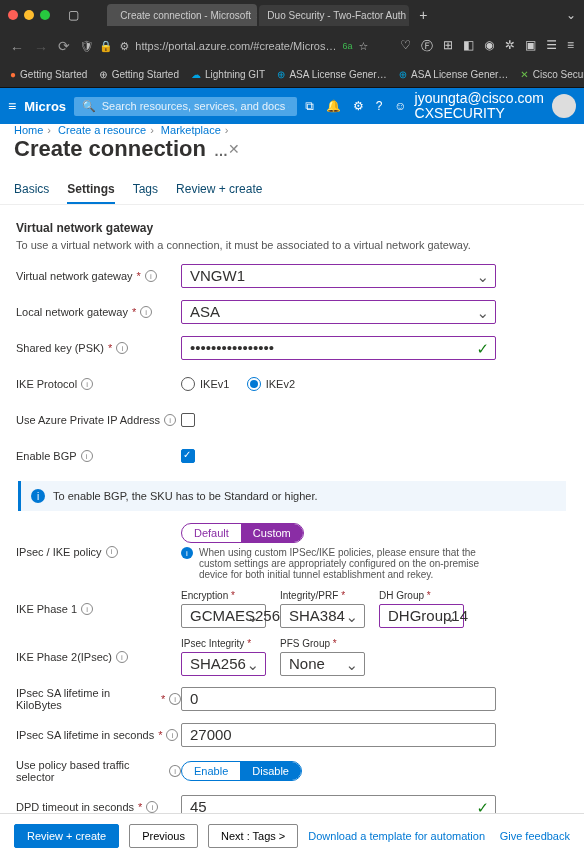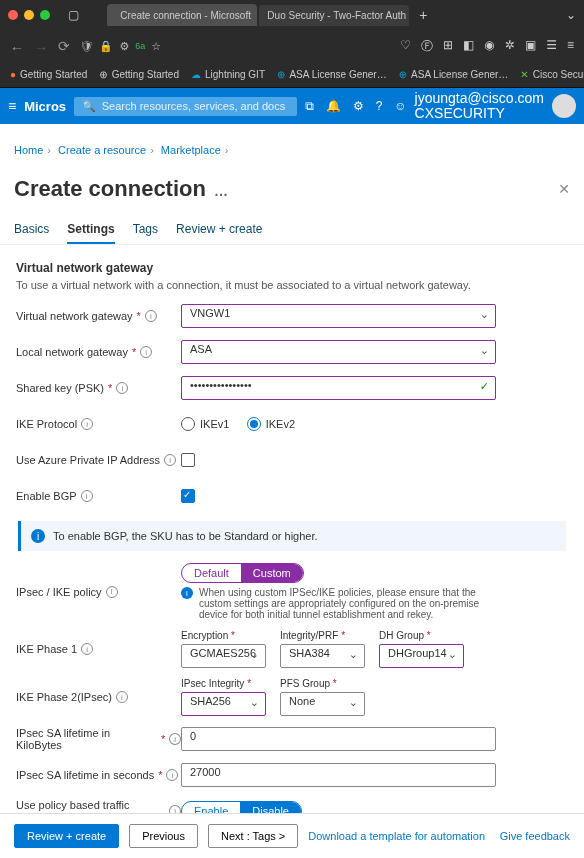--- a/index.html
+++ b/index.html
@@ -113,6 +113,7 @@
     <span>🛡</span>
     <span>🔒</span>
     <span>⚙</span>
+    <span class="url">https://portal.azure.com/#create/Micros…</span>
     <span style="color:#3fb950;font-size:9px">6a</span>
     <span>☆</span>
   </div>

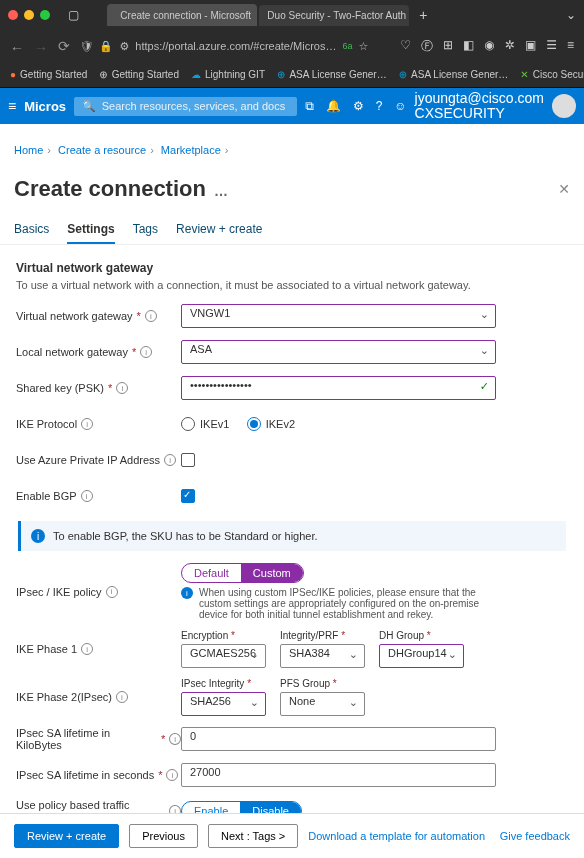--- a/index.html
+++ b/index.html
@@ -31,7 +31,7 @@
 .user{font-size:14px;text-align:left;line-height:1.1}
 .avatar{width:24px;height:24px;border-radius:50%;background:#ddd}
 .content{background:#fff;height:calc(858px - 30px - 32px - 26px - 36px);overflow-y:auto;position:relative}
-.crumbs{padding:20px 14px;font-size:11px;color:#0078d4}
+.crumbs{padding:0 14px;font-size:11px;color:#0078d4}
 .crumbs .sep{color:#888;margin:0 4px}
 .titlezone{padding:0 14px 6px;display:flex;align-items:center;justify-content:space-between}
 .titlezone h1{font-size:22px;font-weight:600;color:#323130}

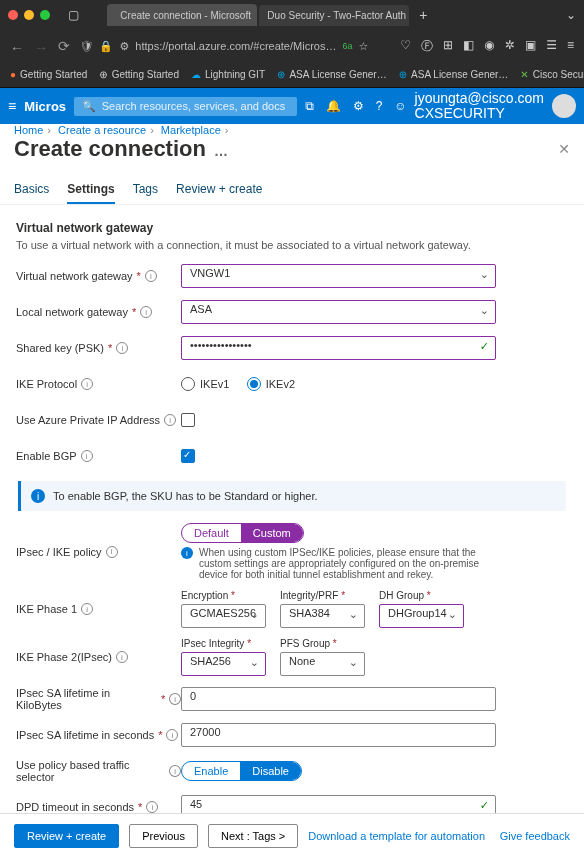--- a/index.html
+++ b/index.html
@@ -33,7 +33,7 @@
 .content{background:#fff;height:calc(858px - 30px - 32px - 26px - 36px);overflow-y:auto;position:relative}
 .crumbs{padding:0 14px;font-size:11px;color:#0078d4}
 .crumbs .sep{color:#888;margin:0 4px}
-.titlezone{padding:0 14px 6px;display:flex;align-items:center;justify-content:space-between}
+.titlezone{padding:0 14px 6px;display:flex;align-items:center;justify-content:flex-start}
 .titlezone h1{font-size:22px;font-weight:600;color:#323130}
 .titlezone .close{color:#888;font-size:14px}
 .more{color:#666;margin-left:8px;font-size:14px}

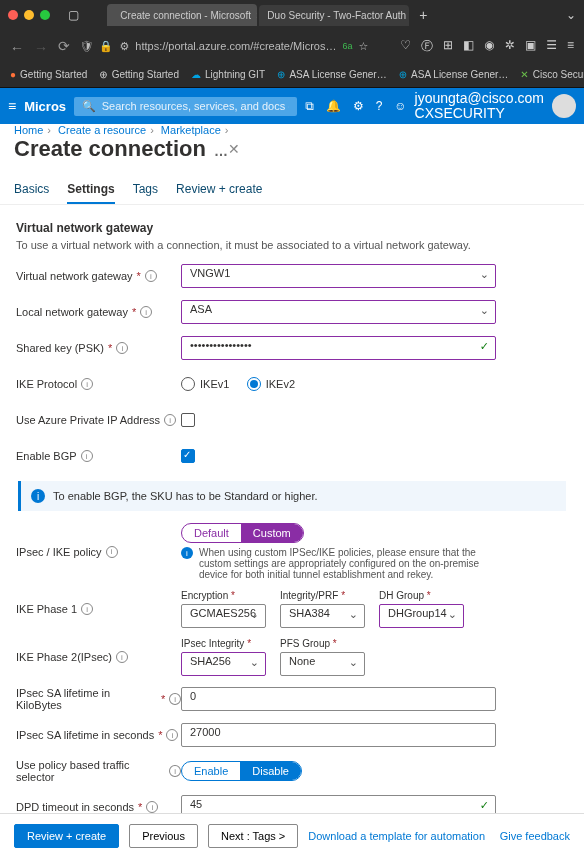--- a/index.html
+++ b/index.html
@@ -48,7 +48,7 @@
 .req{color:#a4262c}
 .info{width:12px;height:12px;border:1px solid #888;border-radius:50%;color:#888;font-size:8px;display:inline-flex;align-items:center;justify-content:center}
 .ctl{flex:1}
-.sel,.inp{width:100%;max-width:315px;height:24px;border:1px solid #8a2da5;border-radius:2px;padding:2px 22px 2px 8px;font-size:11px;color:#323130;background:#fff;position:relative}
+.sel,.inp{width:100%;max-width:315px;height:24px;border:1px solid #8a2da5;border-radius:2px;padding:2px 22px 2px 8px;font-size:15px;color:#323130;background:#fff;position:relative}
 .sel::after{content:"⌄";position:absolute;right:6px;top:3px;color:#555}
 .sel.valid::after{content:"✓";color:#107c10}
 .inp{border-color:#8a2da5}

